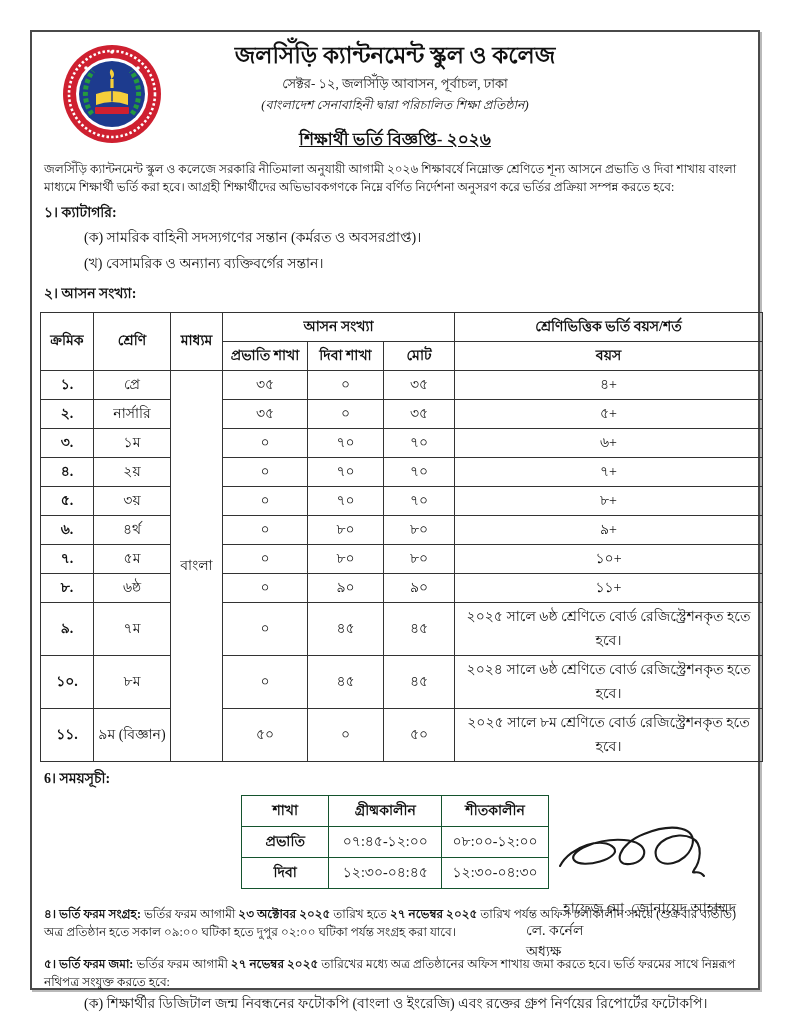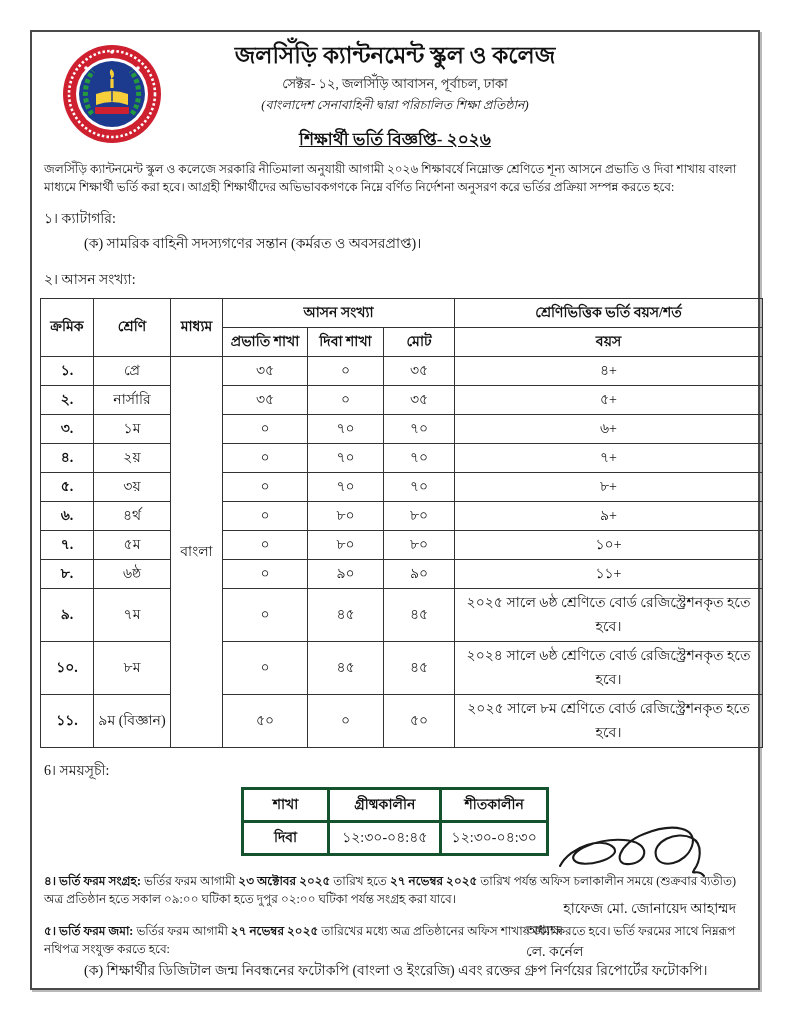--- a/index.html
+++ b/index.html
@@ -22,7 +22,7 @@
     text-decoration:underline; margin-top:10px; margin-bottom:6px; }
   
   .para { font-size:12px; line-height:1.5; text-align:left; padding:0 4px; }
-  .sec-head { font-size:14px; font-weight:normal; margin-top:11px; padding:0 4px; }
+  .sec-head { font-size:14px; font-weight:bold; margin-top:5px; padding:0 4px; }
   .cat-item { font-size:14px; line-height:1.85; padding-left:44px; }
   .b { font-weight:bold; }
   

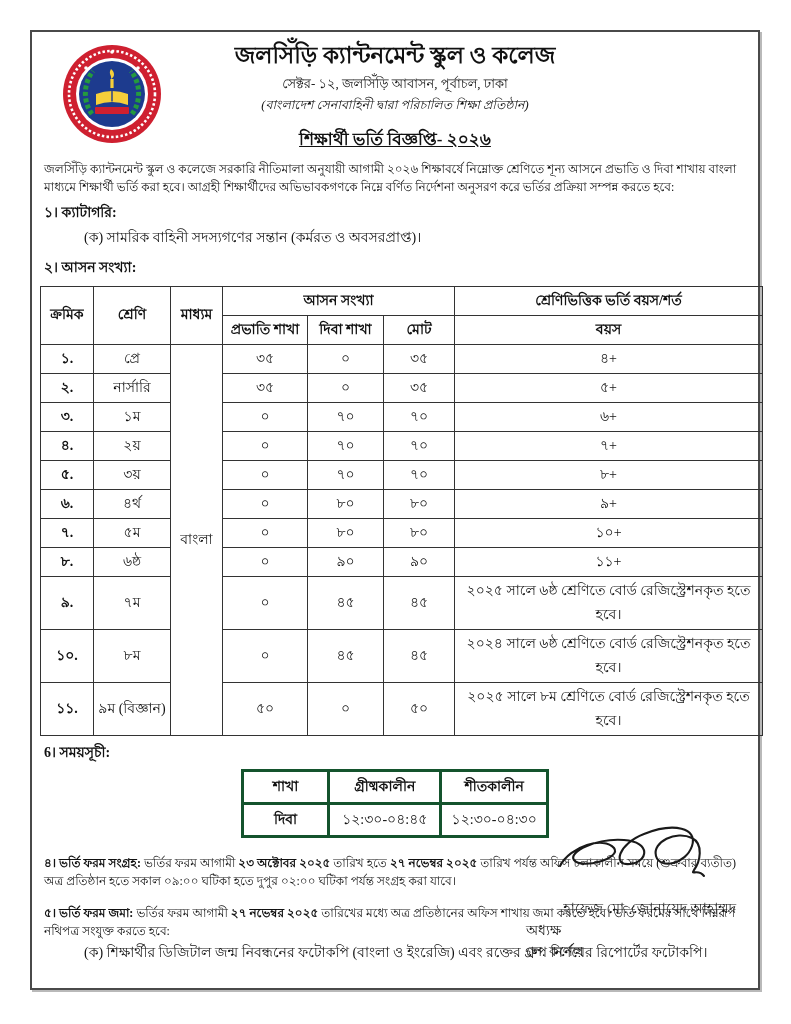--- a/index.html
+++ b/index.html
@@ -79,6 +79,7 @@
 
     <div class="sec-head">১। ক্যাটাগরি:</div>
     <div class="cat-item">(ক) সামরিক বাহিনী সদস্যগণের সন্তান (কর্মরত ও অবসরপ্রাপ্ত)।</div>
+    <div class="cat-item">(খ) বেসামরিক ও অন্যান্য ব্যক্তিবর্গের সন্তান।</div>
 
     <div class="sec-head">২। আসন সংখ্যা:</div>
     <table class="seats-table">

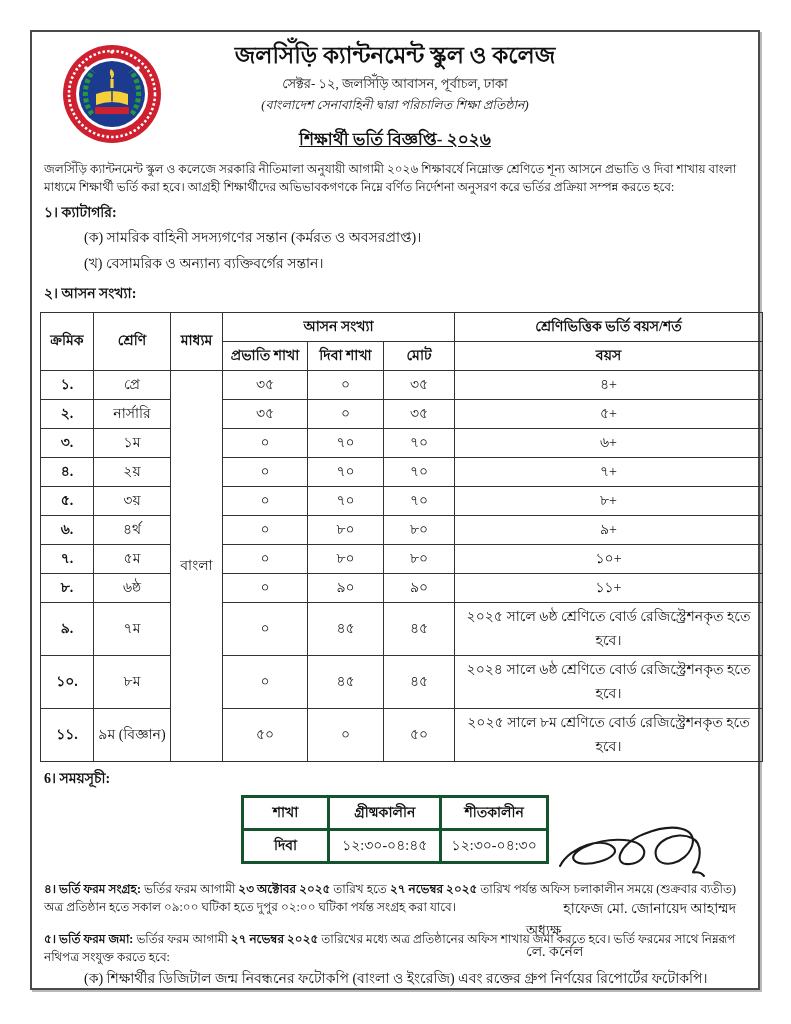--- a/index.html
+++ b/index.html
@@ -35,7 +35,7 @@
   
   .sched-wrap { text-align:center; margin-top:4px; }
   .sched-table { display:inline-table; width:308px; font-size:14px; }
-  .sched-table th, .sched-table td { border:3px solid #14532d; text-align:center; padding:3px 4px; height:24px; }
+  .sched-table th, .sched-table td { border:1px solid #14532d; text-align:center; padding:3px 4px; height:24px; }
   .sched-table th { font-weight:bold; }
   .sched-table td.branch { font-weight:bold; }
   

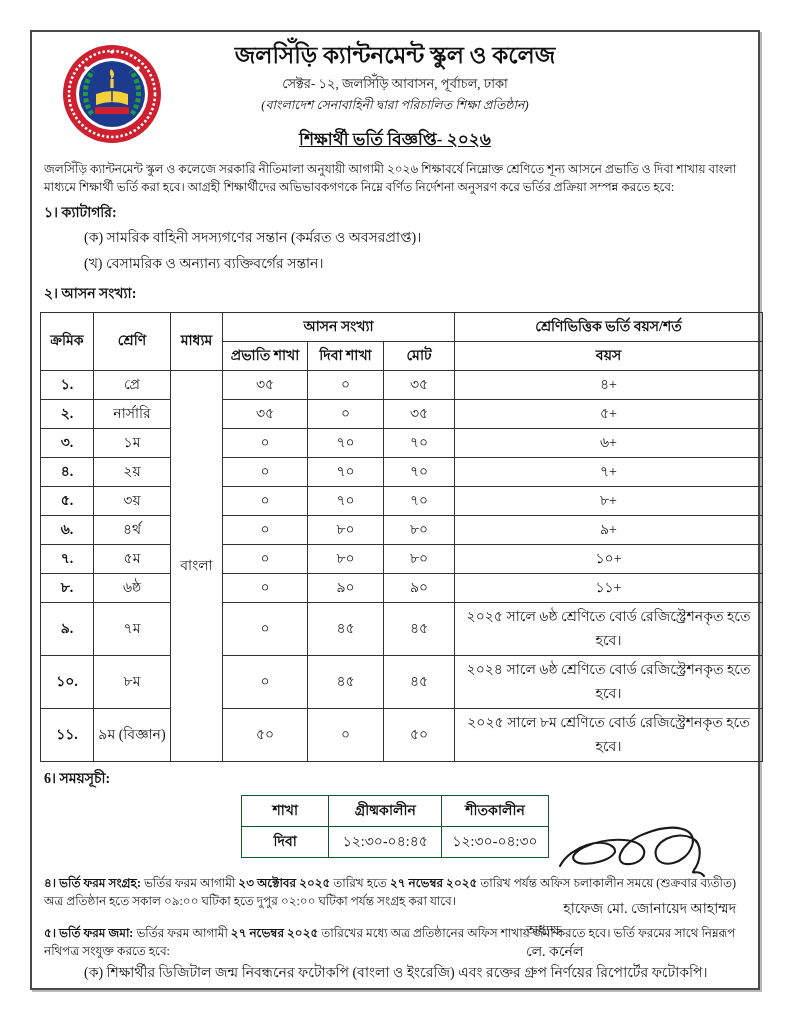--- a/index.html
+++ b/index.html
@@ -217,6 +217,11 @@
         </thead>
         <tbody>
             <tr>
+              <td class="branch">প্রভাতি</td>
+              <td>০৭:৪৫-১২:০০</td>
+              <td>০৮:০০-১২:০০</td>
+            </tr>
+            <tr>
               <td class="branch">দিবা</td>
               <td>১২:৩০-০৪:৪৫</td>
               <td>১২:৩০-০৪:৩০</td>

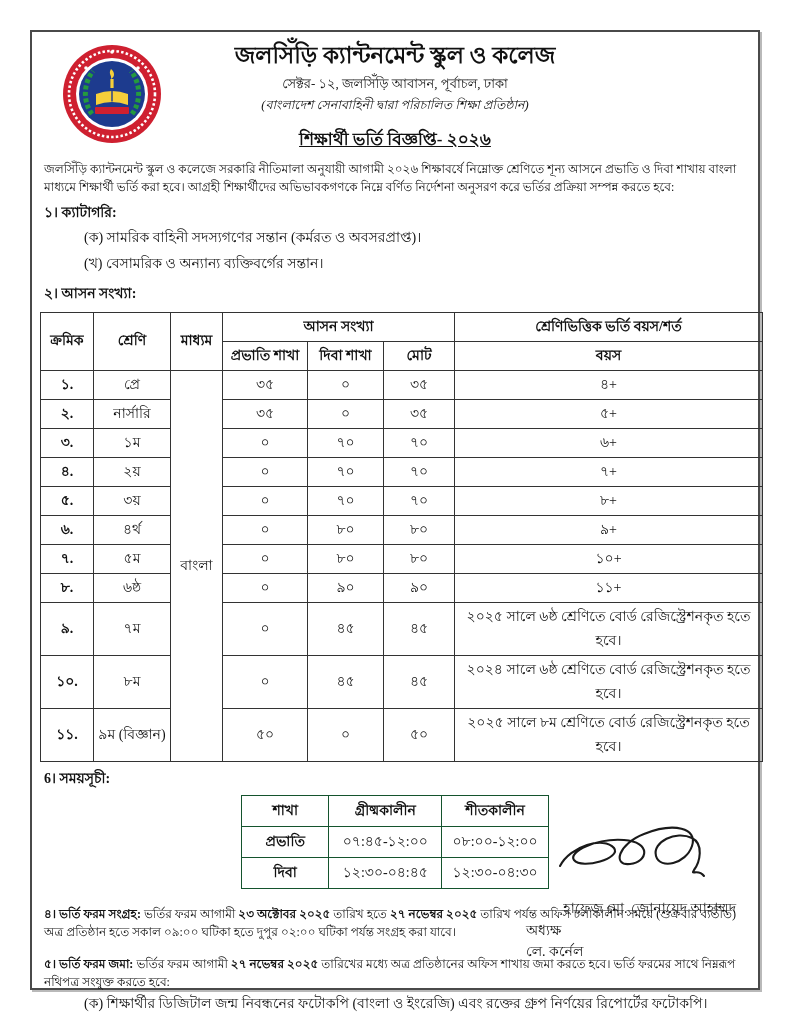--- a/index.html
+++ b/index.html
@@ -243,8 +243,8 @@
         <path d="M8 48 C18 28 52 18 62 30 C70 40 30 52 22 42 C16 34 44 20 72 22 C100 24 96 44 78 46 C60 48 66 26 92 16 C122 4 146 10 140 28 C134 46 108 52 104 38 C100 24 124 12 140 20 C152 26 148 44 142 52 C138 58 146 50 152 58" fill="none" stroke="#1a1a1a" stroke-width="2.1" stroke-linecap="round"></path>
       </svg>
       <div class="sign-name">হাফেজ মো. জোনায়েদ আহাম্মদ</div>
+      <div>লে. কর্নেল</div>
       <div>অধ্যক্ষ</div>
-      <div>লে. কর্নেল</div>
     </div>
 
   </div>

